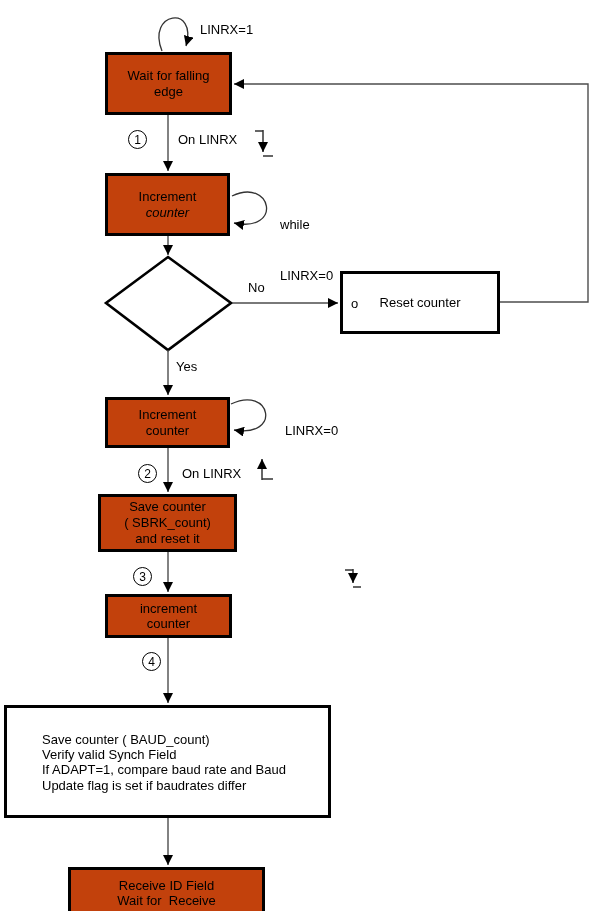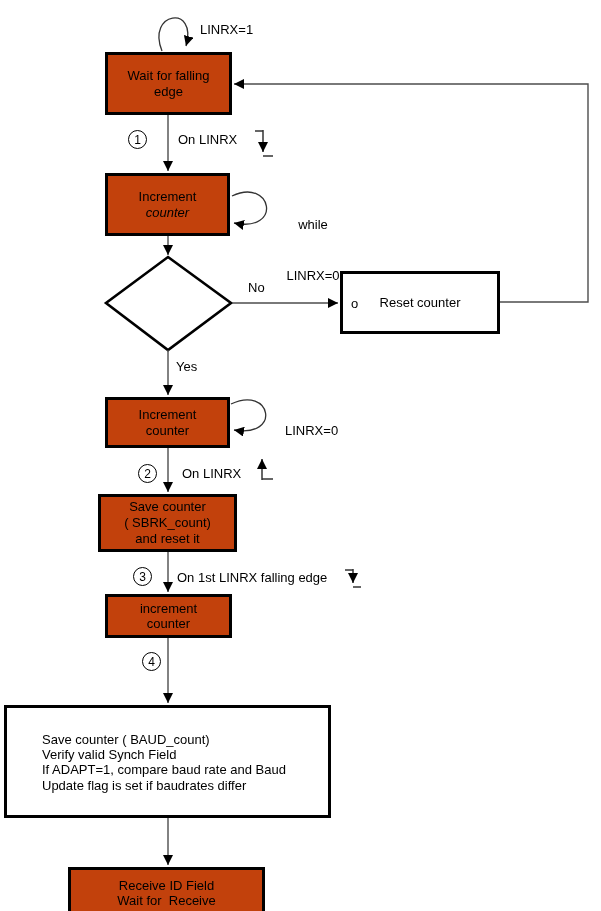--- a/index.html
+++ b/index.html
@@ -18,7 +18,7 @@
   .box .ln { white-space:pre; }
   .box .it { font-style:italic; }
   .lbl { position:absolute; font-size:13px; line-height:15px; white-space:pre; }
-  .lbl-center { text-align:center; line-height:17px; }
+  .lbl-center { text-align:left; line-height:17px; }
   .circ {
     position:absolute; width:19px; height:19px; border:1.6px solid #000;
     border-radius:50%; background:#fff;

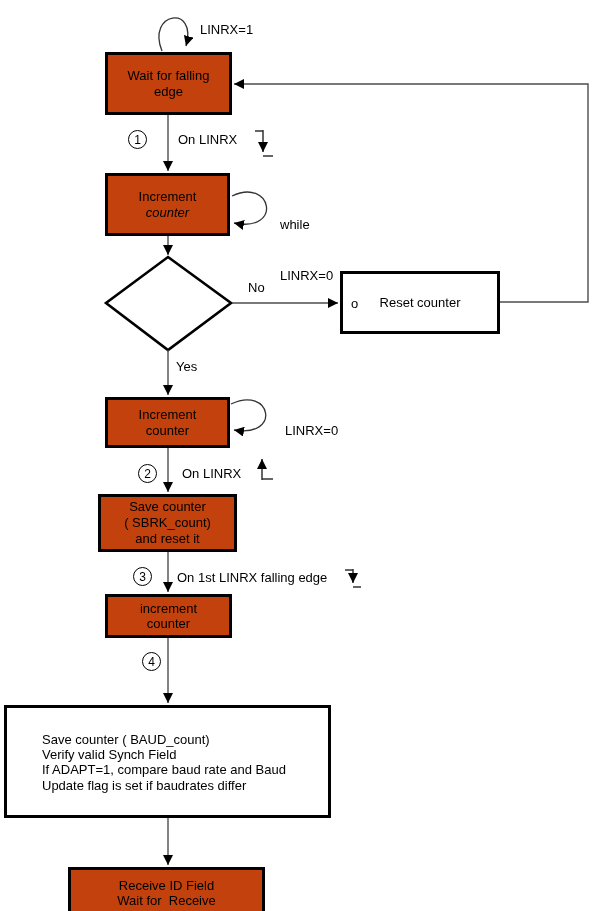--- a/index.html
+++ b/index.html
@@ -163,7 +163,6 @@
   <div class="lbl" style="left:182px; top:466px;">On LINRX</div>
 
   <div class="circ" style="left:133px; top:567px;">3</div>
-  <div class="lbl" style="left:177px; top:570px;">On 1st LINRX falling edge</div>
 
   <div class="circ" style="left:142px; top:652px;">4</div>
 

